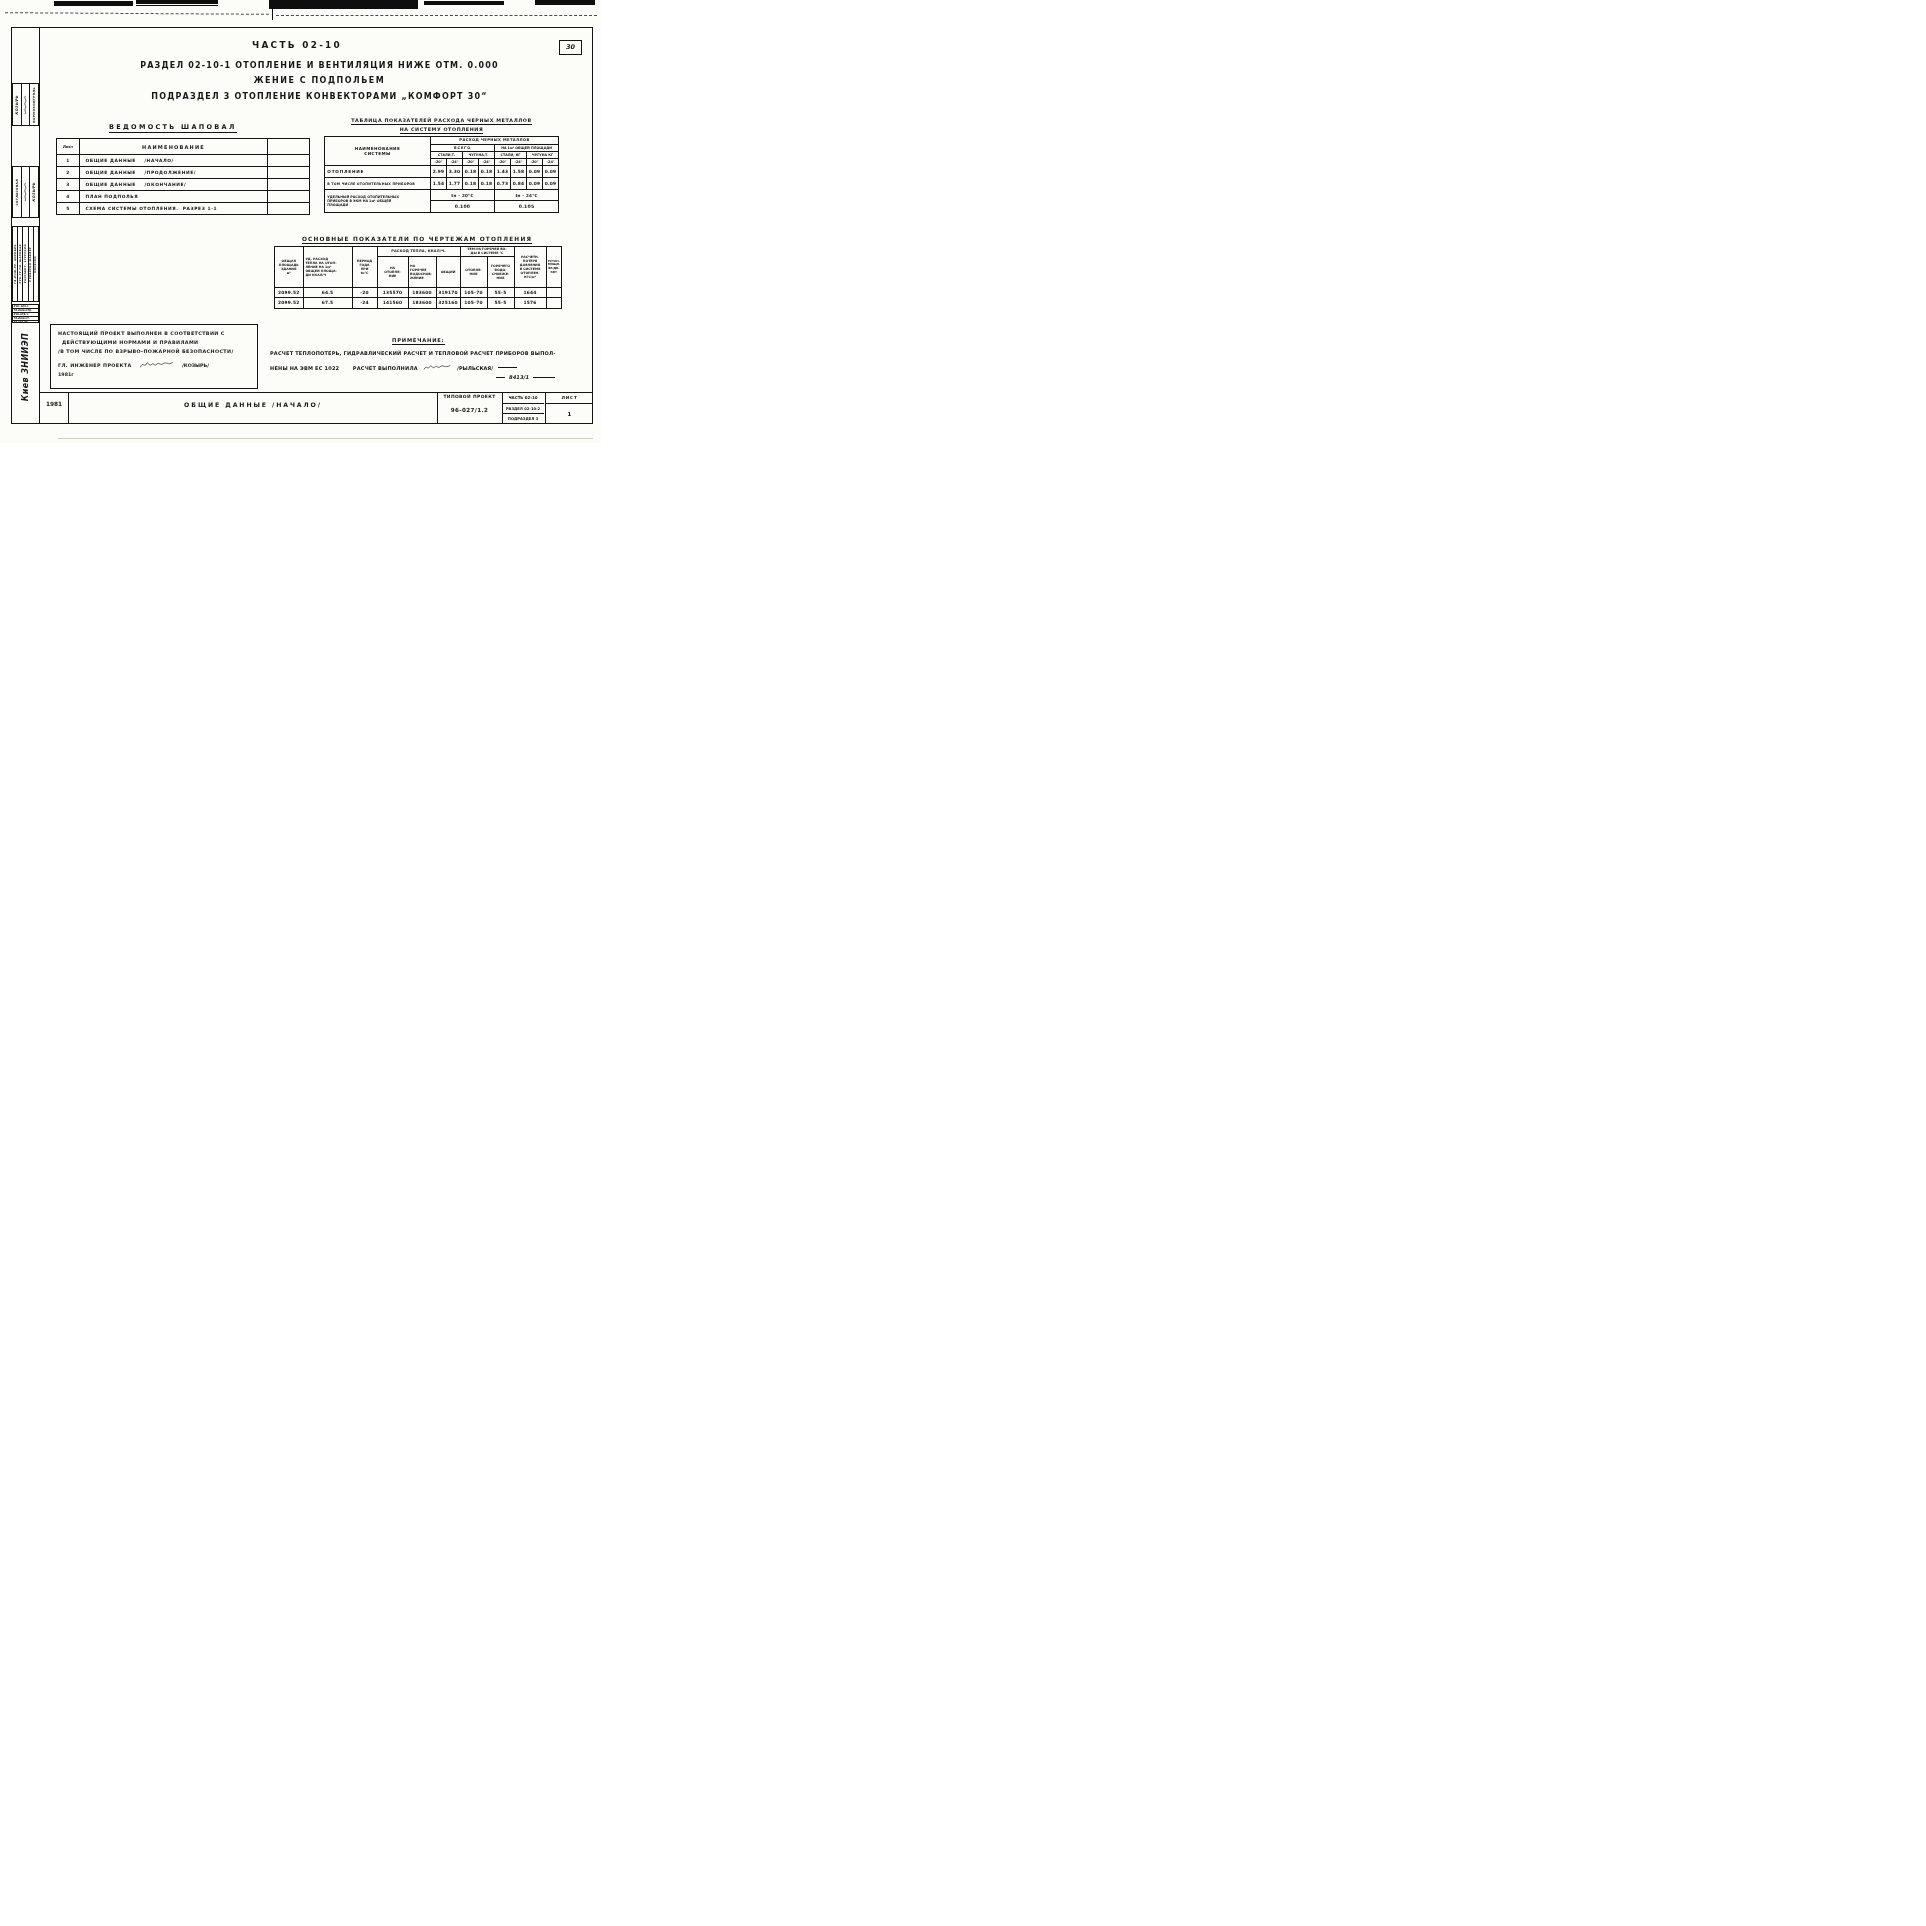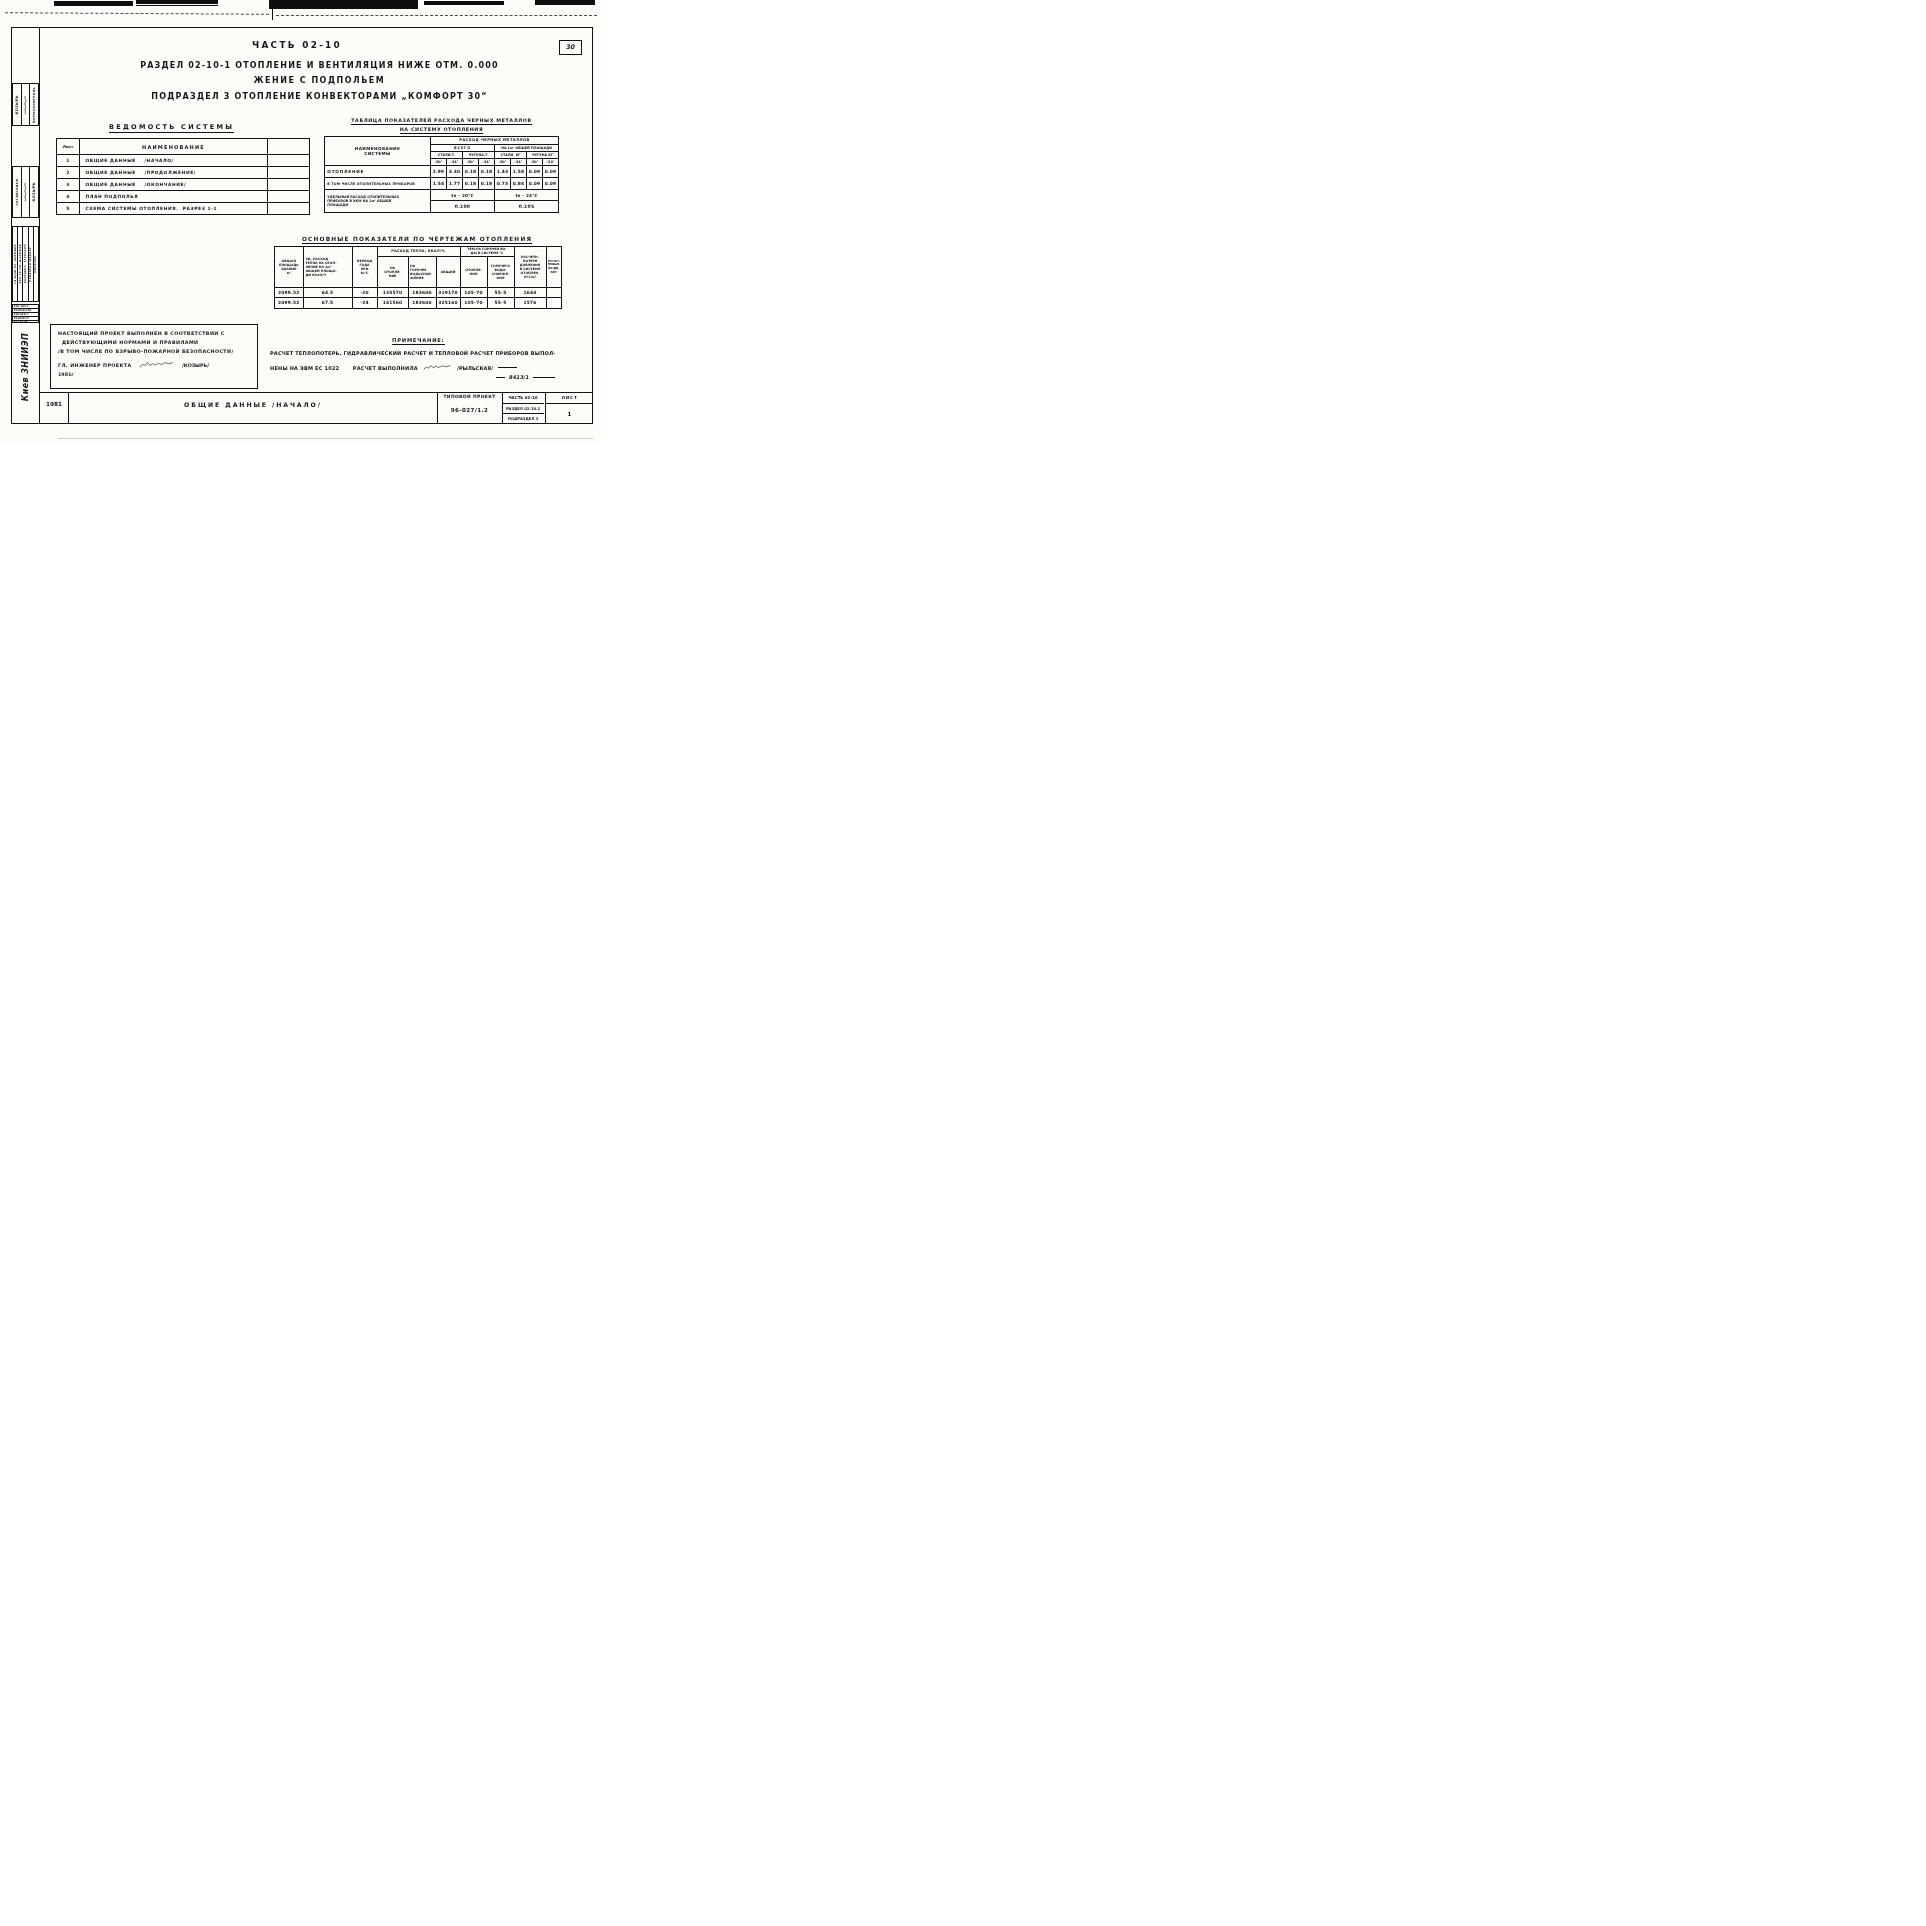--- a/index.html
+++ b/index.html
@@ -120,7 +120,7 @@
   <div class="abs" style="left:96px;top:92px;width:447px;text-align:center;font-size:8px;font-weight:700;letter-spacing:1.2px">ПОДРАЗДЕЛ 3   ОТОПЛЕНИЕ КОНВЕКТОРАМИ „КОМФОРТ 30“</div>
 
   <div class="abs" style="left:109px;top:123px">
-    <span class="uline" style="font-size:6.5px;font-weight:700;letter-spacing:2.3px">ВЕДОМОСТЬ  СИСТЕМЫ</span>
+    <span class="uline" style="font-size:6.5px;font-weight:700;letter-spacing:2.3px">ВЕДОМОСТЬ  ШАПОВАЛ</span>
   </div>
   <table class="grid abs" style="left:56px;top:138px;width:253px">
     <colgroup>

